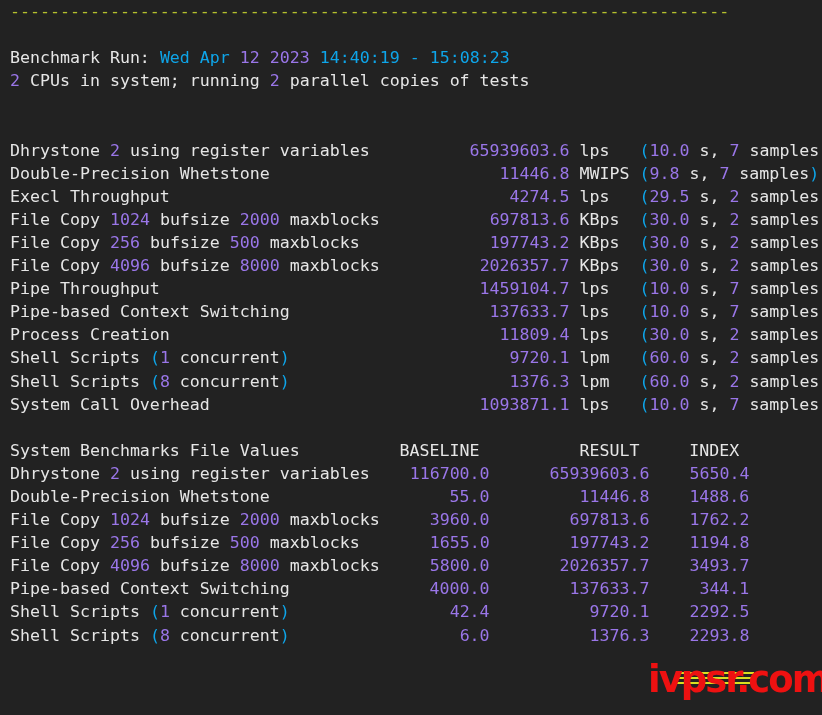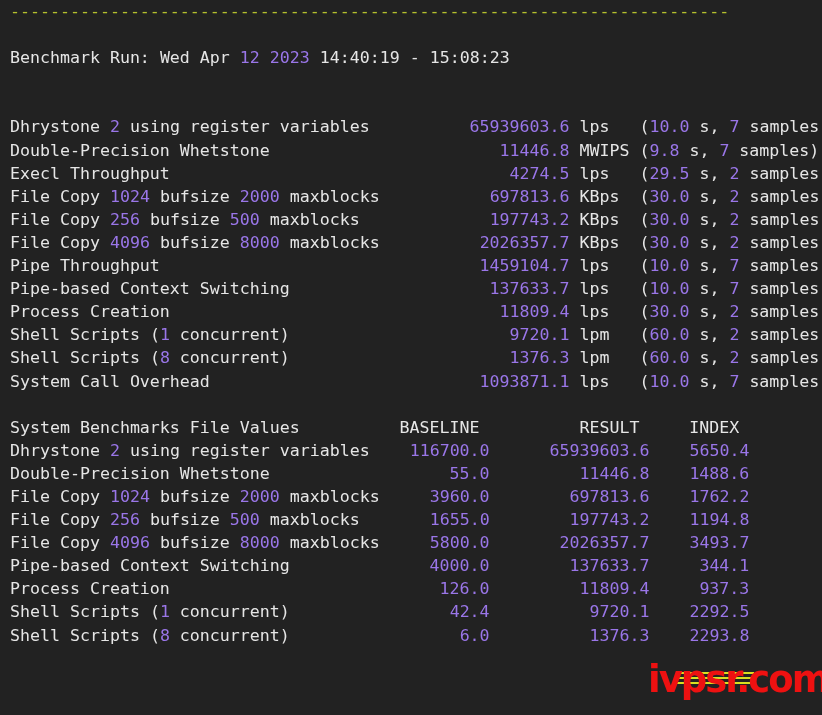--- a/index.html
+++ b/index.html
@@ -35,7 +35,7 @@
   .line.blank { color: transparent; }
   .c-white  { color: #e6e6e6; }
   .c-purple { color: #9a76e8; }
-  .c-green  { color: #e5e5e5; }
+  .c-green  { color: #0ea5e9; }
   .c-dash   { color: #b5c02e; }
 
   

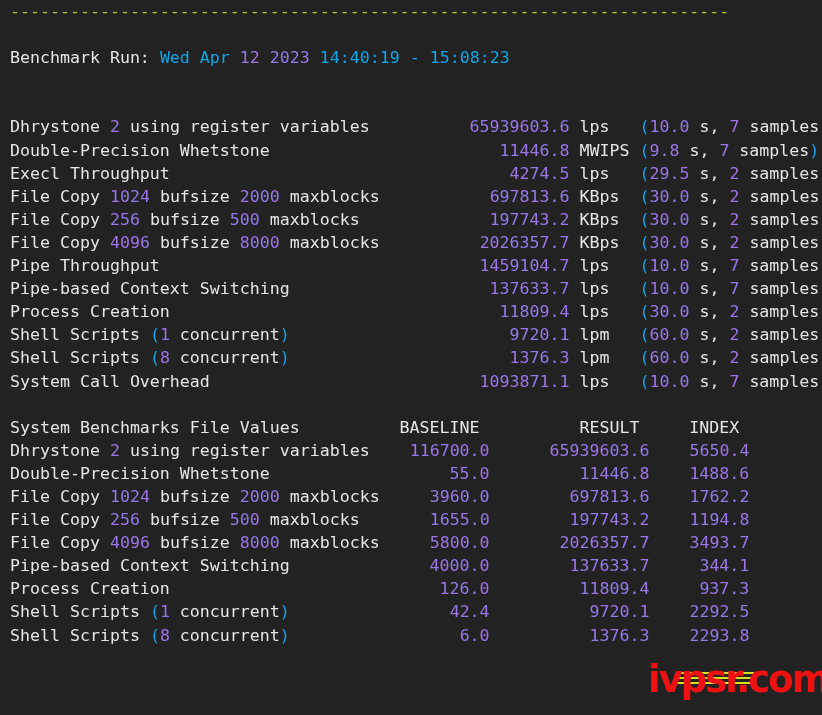--- a/index.html
+++ b/index.html
@@ -83,6 +83,7 @@
 
   <div class="line"><span class="c-white">Benchmark Run:</span><span class="c-white"> </span><span class="c-green">Wed Apr</span><span class="c-white"> </span><span class="c-purple">12</span><span class="c-white"> </span><span class="c-purple">2023</span><span class="c-white"> </span><span class="c-green">14:40:19</span><span class="c-white"> </span><span class="c-green">-</span><span class="c-white"> </span><span class="c-green">15:08:23</span></div>
 
+  <div class="line"><span class="c-purple">2</span><span class="c-white"> </span><span class="c-white">CPUs in system; running</span><span class="c-white"> </span><span class="c-purple">2</span><span class="c-white"> </span><span class="c-white">parallel copies of tests</span></div>
 
   <div class="line blank"> </div>
   <div class="line blank"> </div>

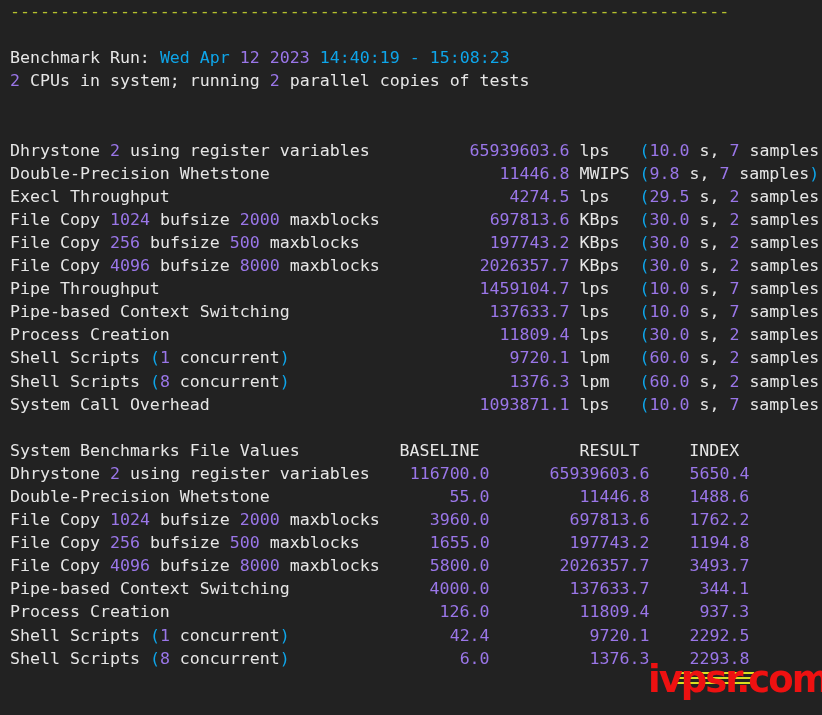--- a/index.html
+++ b/index.html
@@ -114,7 +114,6 @@
       <div class="line"><span class="c-white">File Copy</span><span class="c-white"> </span><span class="c-purple">256</span><span class="c-white"> </span><span class="c-white">bufsize</span><span class="c-white"> </span><span class="c-purple">500</span><span class="c-white"> </span><span class="c-white">maxblocks</span><span class="c-white">       </span><span class="c-purple">1655.0</span><span class="c-white">        </span><span class="c-purple">197743.2</span><span class="c-white">    </span><span class="c-purple">1194.8</span></div>
       <div class="line"><span class="c-white">File Copy</span><span class="c-white"> </span><span class="c-purple">4096</span><span class="c-white"> </span><span class="c-white">bufsize</span><span class="c-white"> </span><span class="c-purple">8000</span><span class="c-white"> </span><span class="c-white">maxblocks</span><span class="c-white">     </span><span class="c-purple">5800.0</span><span class="c-white">       </span><span class="c-purple">2026357.7</span><span class="c-white">    </span><span class="c-purple">3493.7</span></div>
       <div class="line"><span class="c-white">Pipe-based Context Switching</span><span class="c-white">              </span><span class="c-purple">4000.0</span><span class="c-white">        </span><span class="c-purple">137633.7</span><span class="c-white">     </span><span class="c-purple">344.1</span></div>
-      <div class="line"><span class="c-white">Process Creation</span><span class="c-white">                           </span><span class="c-purple">126.0</span><span class="c-white">         </span><span class="c-purple">11809.4</span><span class="c-white">     </span><span class="c-purple">937.3</span></div>
       <div class="line"><span class="c-white">Shell Scripts</span><span class="c-white"> </span><span class="c-green">(</span><span class="c-purple">1</span><span class="c-white"> concurrent</span><span class="c-green">)</span><span class="c-white">                </span><span class="c-purple">42.4</span><span class="c-white">          </span><span class="c-purple">9720.1</span><span class="c-white">    </span><span class="c-purple">2292.5</span></div>
       <div class="line"><span class="c-white">Shell Scripts</span><span class="c-white"> </span><span class="c-green">(</span><span class="c-purple">8</span><span class="c-white"> concurrent</span><span class="c-green">)</span><span class="c-white">                 </span><span class="c-purple">6.0</span><span class="c-white">          </span><span class="c-purple">1376.3</span><span class="c-white">    </span><span class="c-purple">2293.8</span></div>
     </div>

